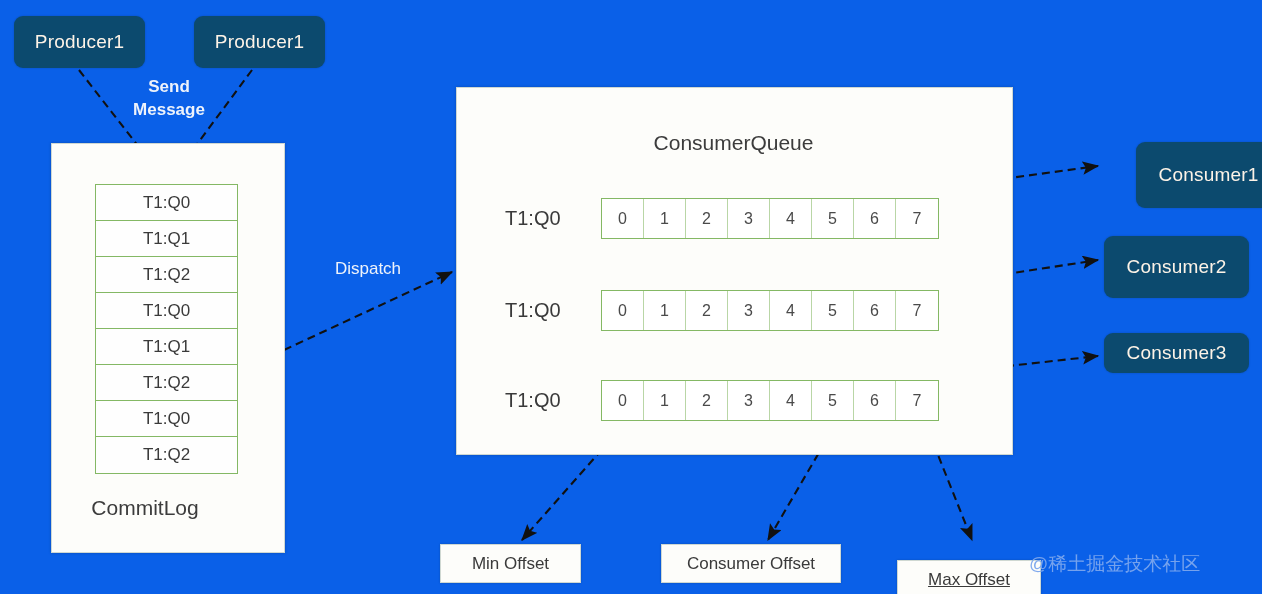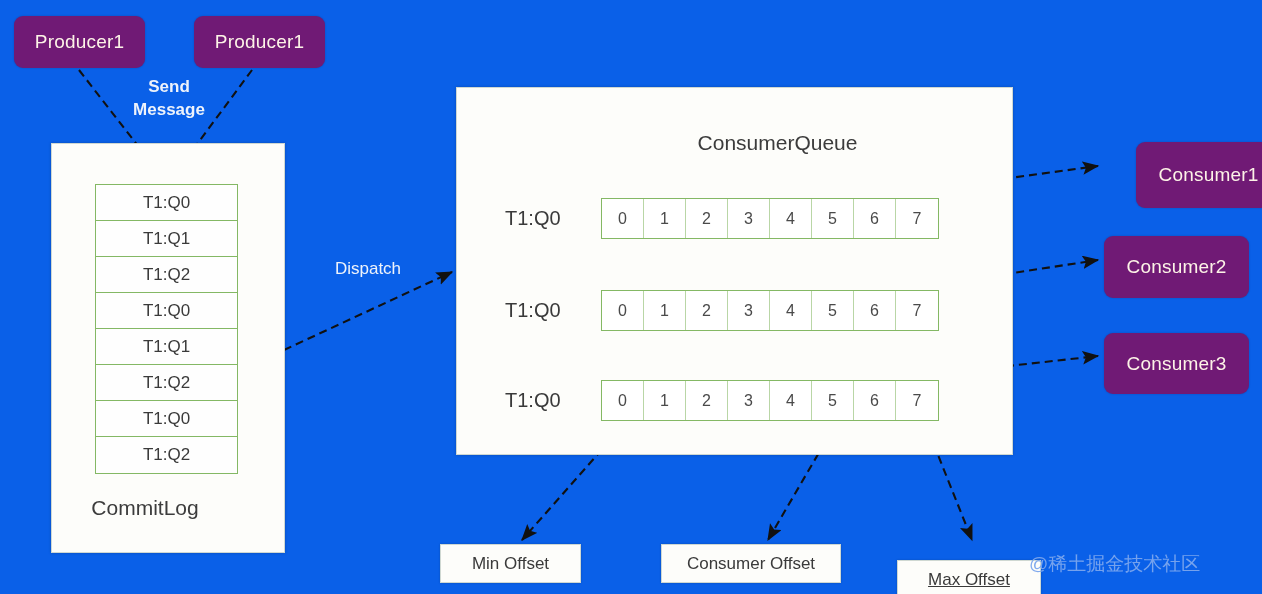--- a/index.html
+++ b/index.html
@@ -27,7 +27,7 @@
   
   .node-box {
     position: absolute;
-    background: #701a75;
+    background: #0c4a6e;
     border-radius: 9px;
     color: #fdf3e7;
     font-size: 19px;

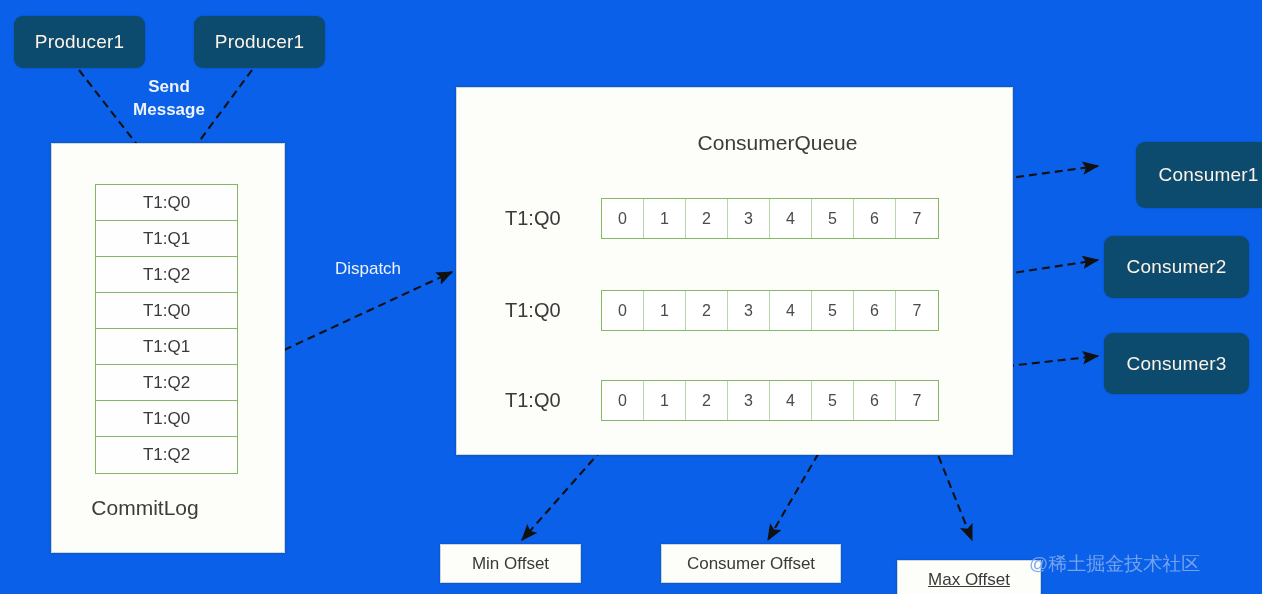--- a/index.html
+++ b/index.html
@@ -210,7 +210,7 @@
 
   <div class="panel" style="left:456px; top:87px; width:555px; height:366px;"></div>
 
-  <div class="panel-title" style="left:456px; top:131px; width:555px;padding-left:44px;">ConsumerQueue</div>
+  <div class="panel-title" style="left:456px; top:131px; width:555px;">ConsumerQueue</div>
 
   <div class="q-row" style="left:505px; top:198px;">
     <div class="q-label">T1:Q0</div>

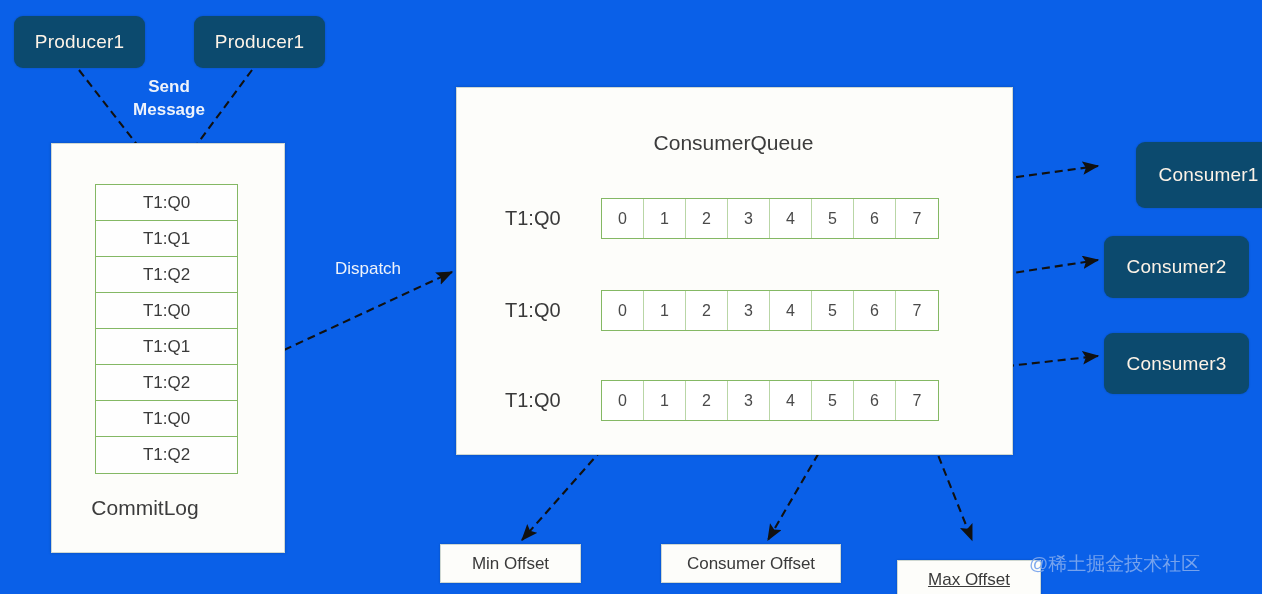--- a/index.html
+++ b/index.html
@@ -260,7 +260,7 @@
   <div class="node-box" style="left:1104px; top:236px; width:145px; height:62px;">
     <span>Consumer2</span>
   </div>
-  <div class="node-box" style="left:1104px; top:333px; width:145px; height:61px;">
+  <div class="node-box" style="left:1104px; top:333px; width:145px; height:40px;">
     <span>Consumer3</span>
   </div>
 

